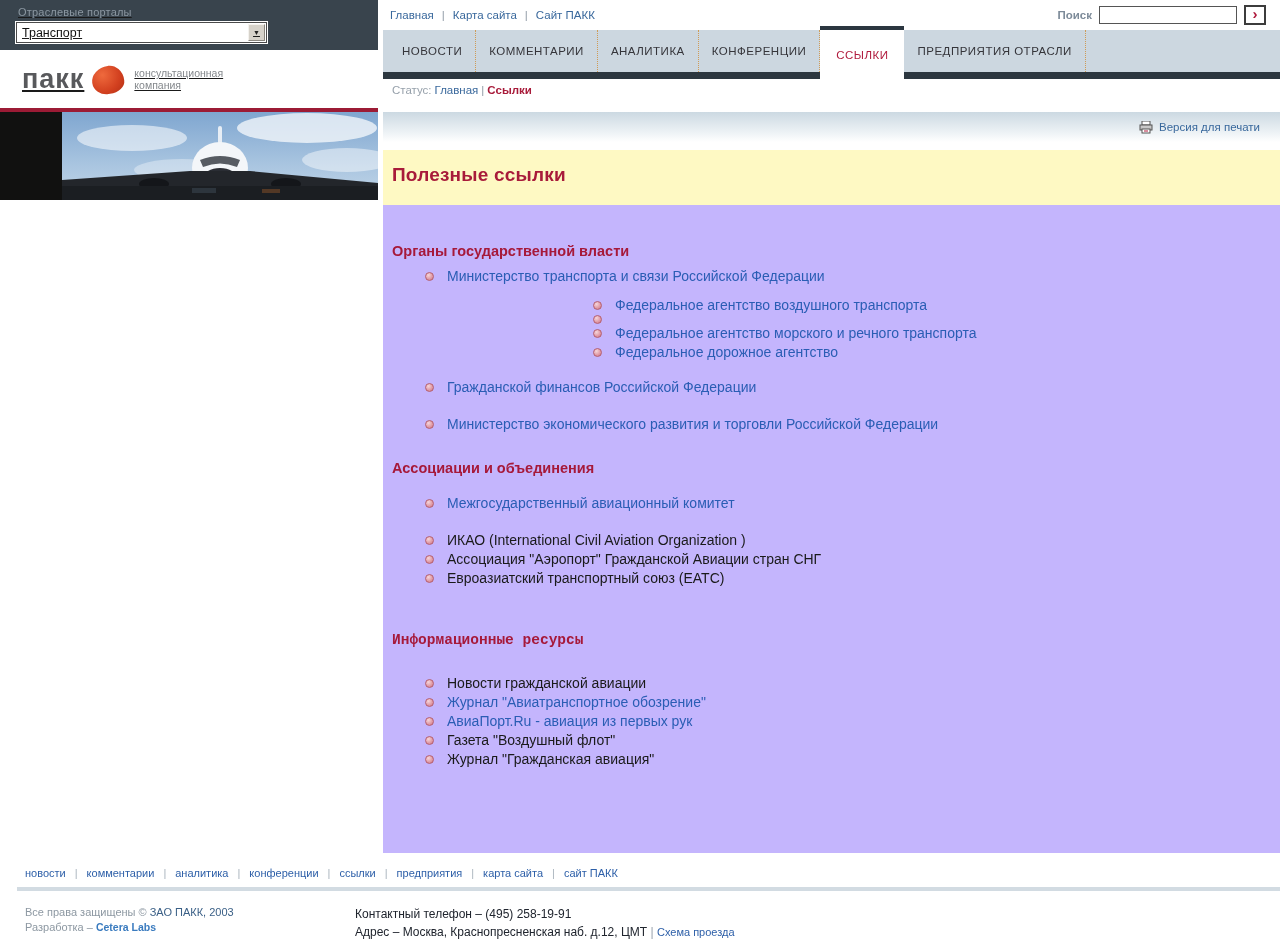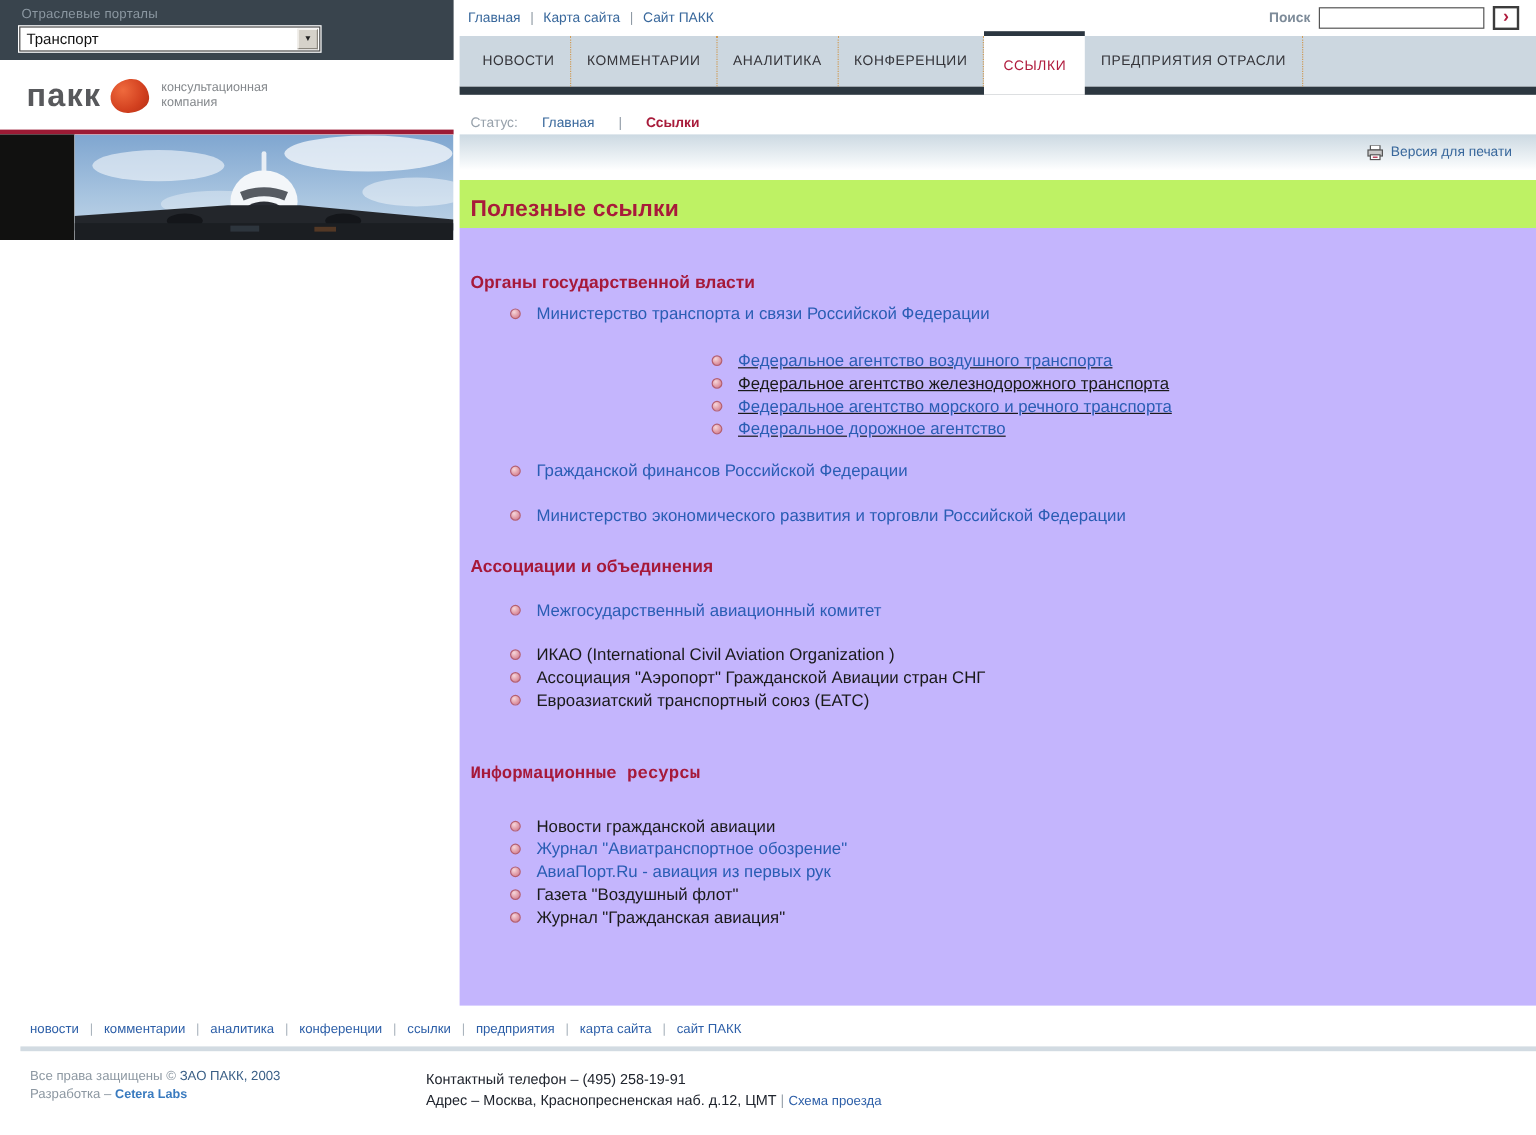--- a/index.html
+++ b/index.html
@@ -8,7 +8,7 @@
   .page { position:relative; width:1280px; height:946px; overflow:hidden; }
 
   .cols { display:flex; align-items:flex-start; }
-  .left-col { width:378px; flex:0 0 378px; }
+  .left-col { width:378px; flex:0 0 378px;text-decoration:underline; }
   .gap-col { width:5px; flex:0 0 5px; }
   .right-col { flex:1 1 auto; min-width:0; }
 

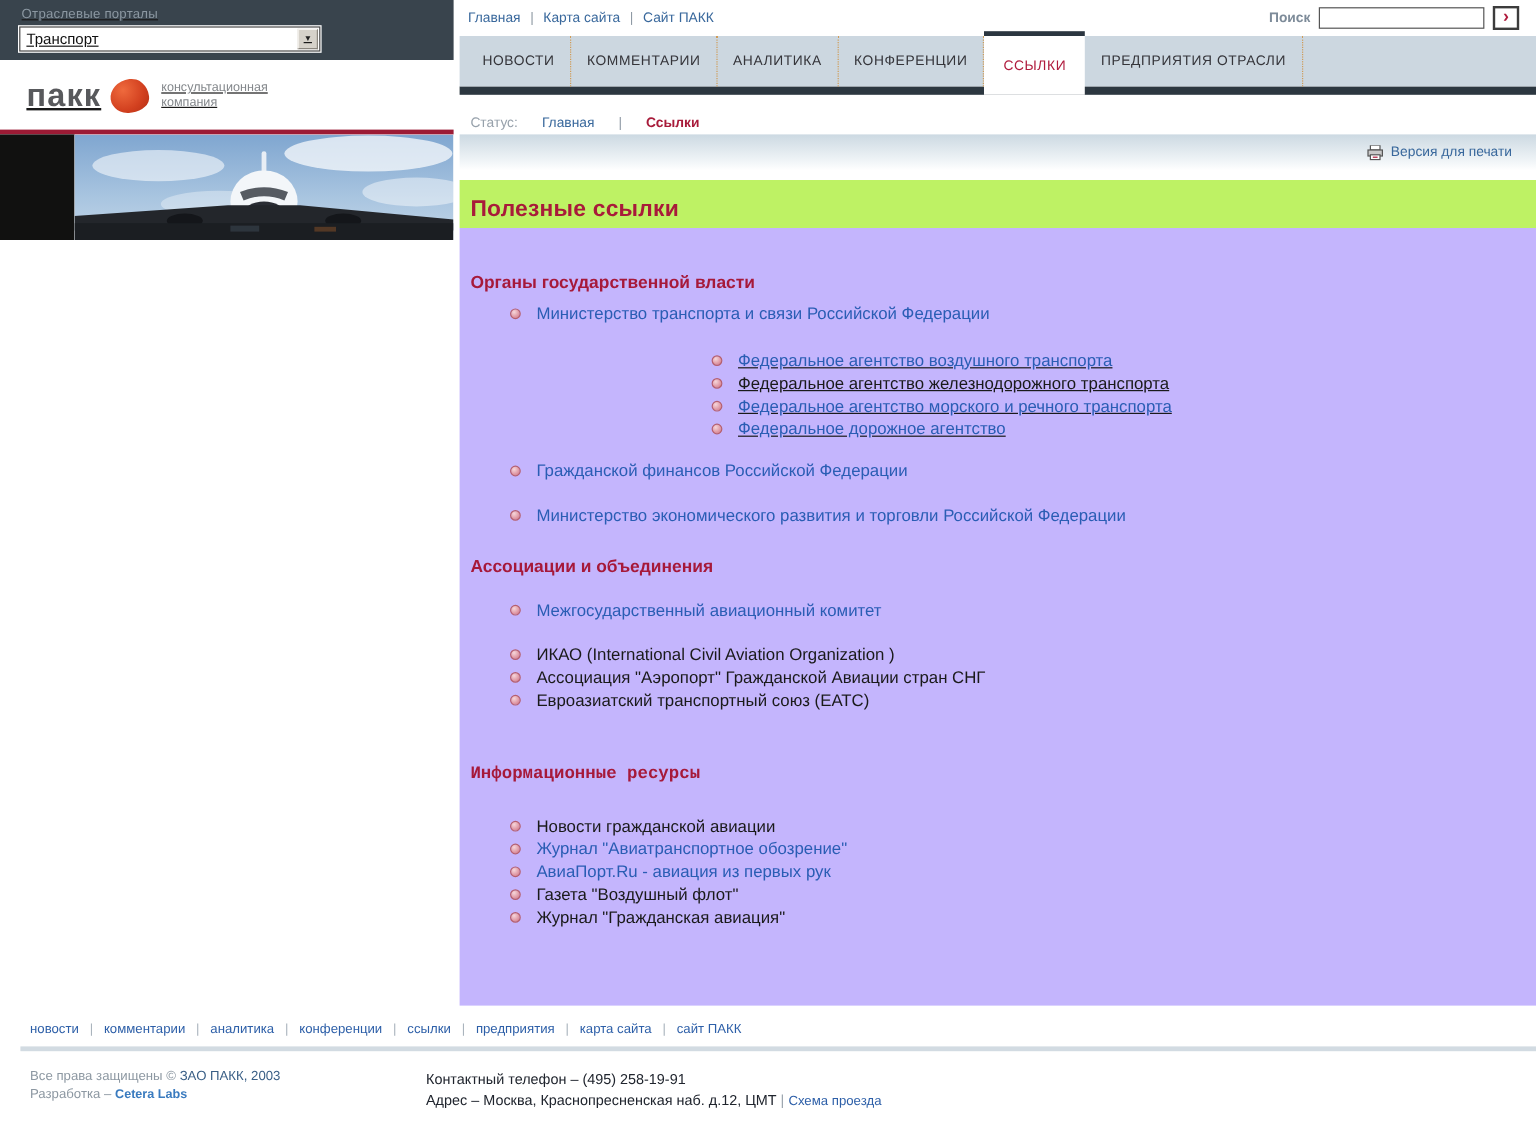--- a/index.html
+++ b/index.html
@@ -52,7 +52,7 @@
     border-top:4px solid #2b3640; border-right:none; z-index:3; padding:0 16px; }
   .navy-bar { height:7px; background:#2c3740; position:relative; z-index:1; }
 
-  .breadcrumb { height:33px; padding:18px 0 0 9px; font-size:11.5px; display:flex; gap:20px; align-items:baseline; }
+  .breadcrumb { height:33px; padding:5px 0 0 9px; font-size:11.5px; display:flex; gap:3px; align-items:baseline; }
   .bc-prefix { color:#97a1ab; }
   .bc-home { color:#39689c; text-decoration:none; }
   .bc-sep { color:#8f9aa5; }

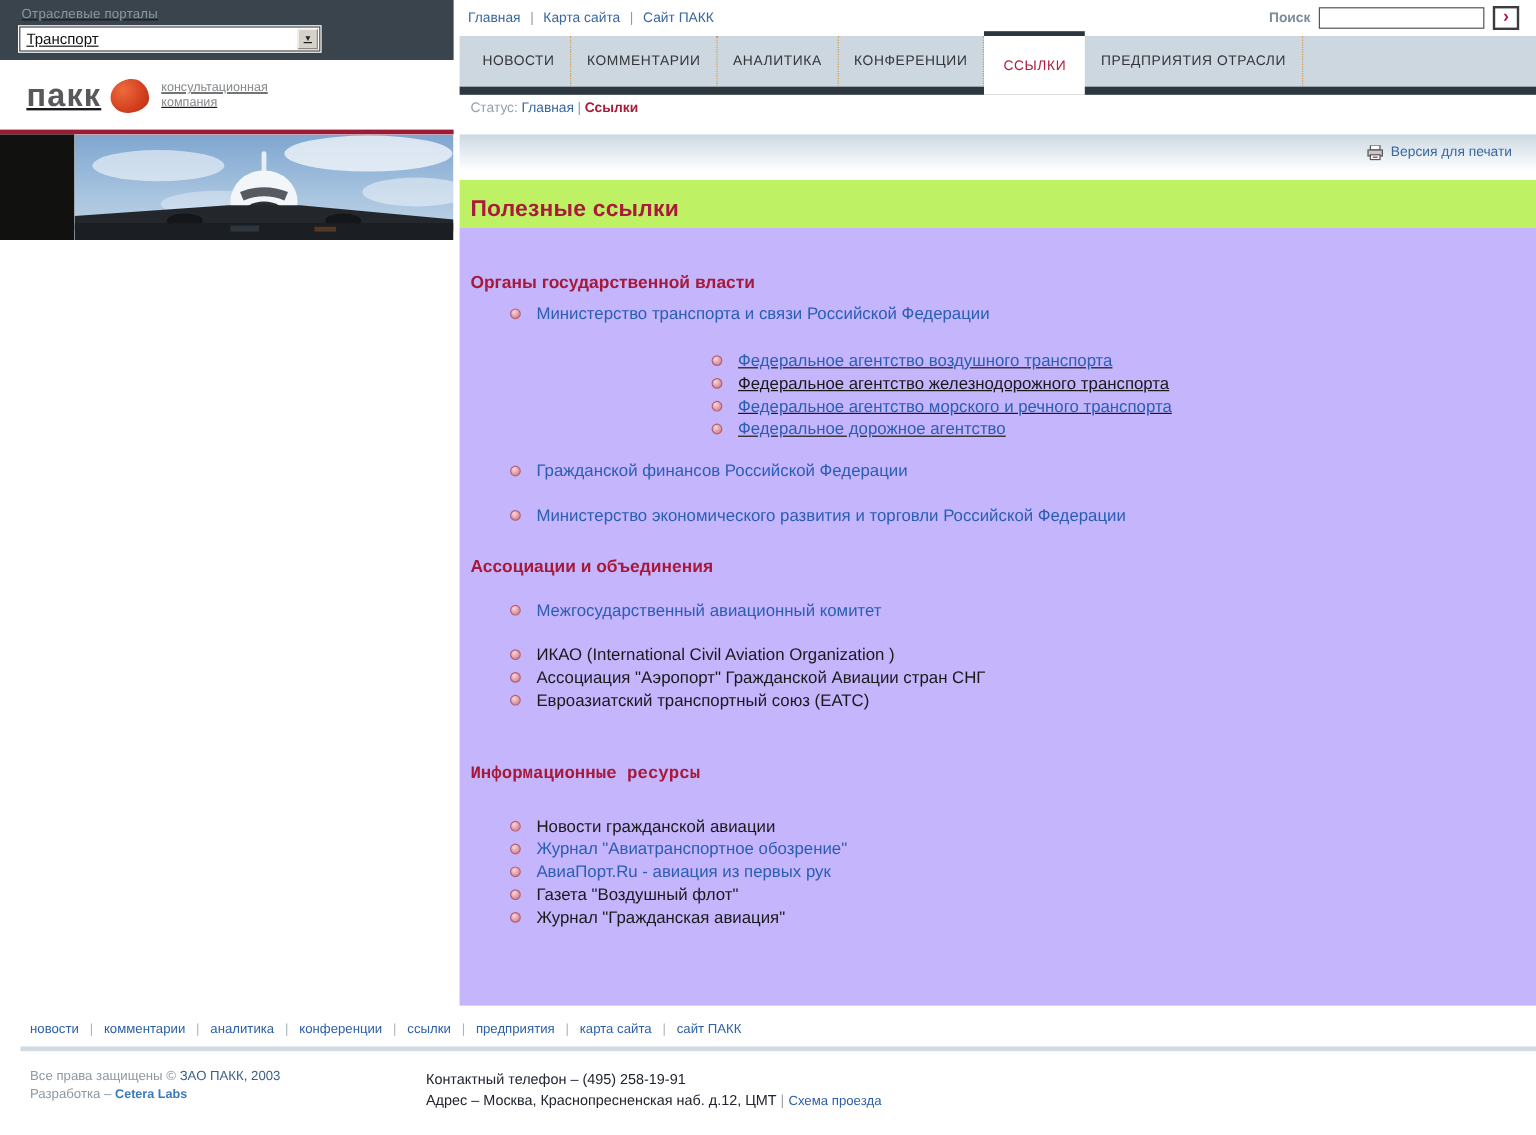--- a/index.html
+++ b/index.html
@@ -62,7 +62,7 @@
     display:flex; align-items:center; justify-content:flex-end; padding-right:20px; }
   .print-link { display:flex; align-items:center; gap:6px; font-size:11.5px; color:#39689c; text-decoration:none; }
   .white-gap { height:8px; background:#fff; }
-  .title-band { height:40px; background:#bef264; padding:14px 0 0 9px; }
+  .title-band { height:55px; background:#fef9c3; padding:14px 0 0 9px; }
   .title-band h1 { font-size:19px; font-weight:bold; color:#a81b3a; letter-spacing:.2px; }
 
   

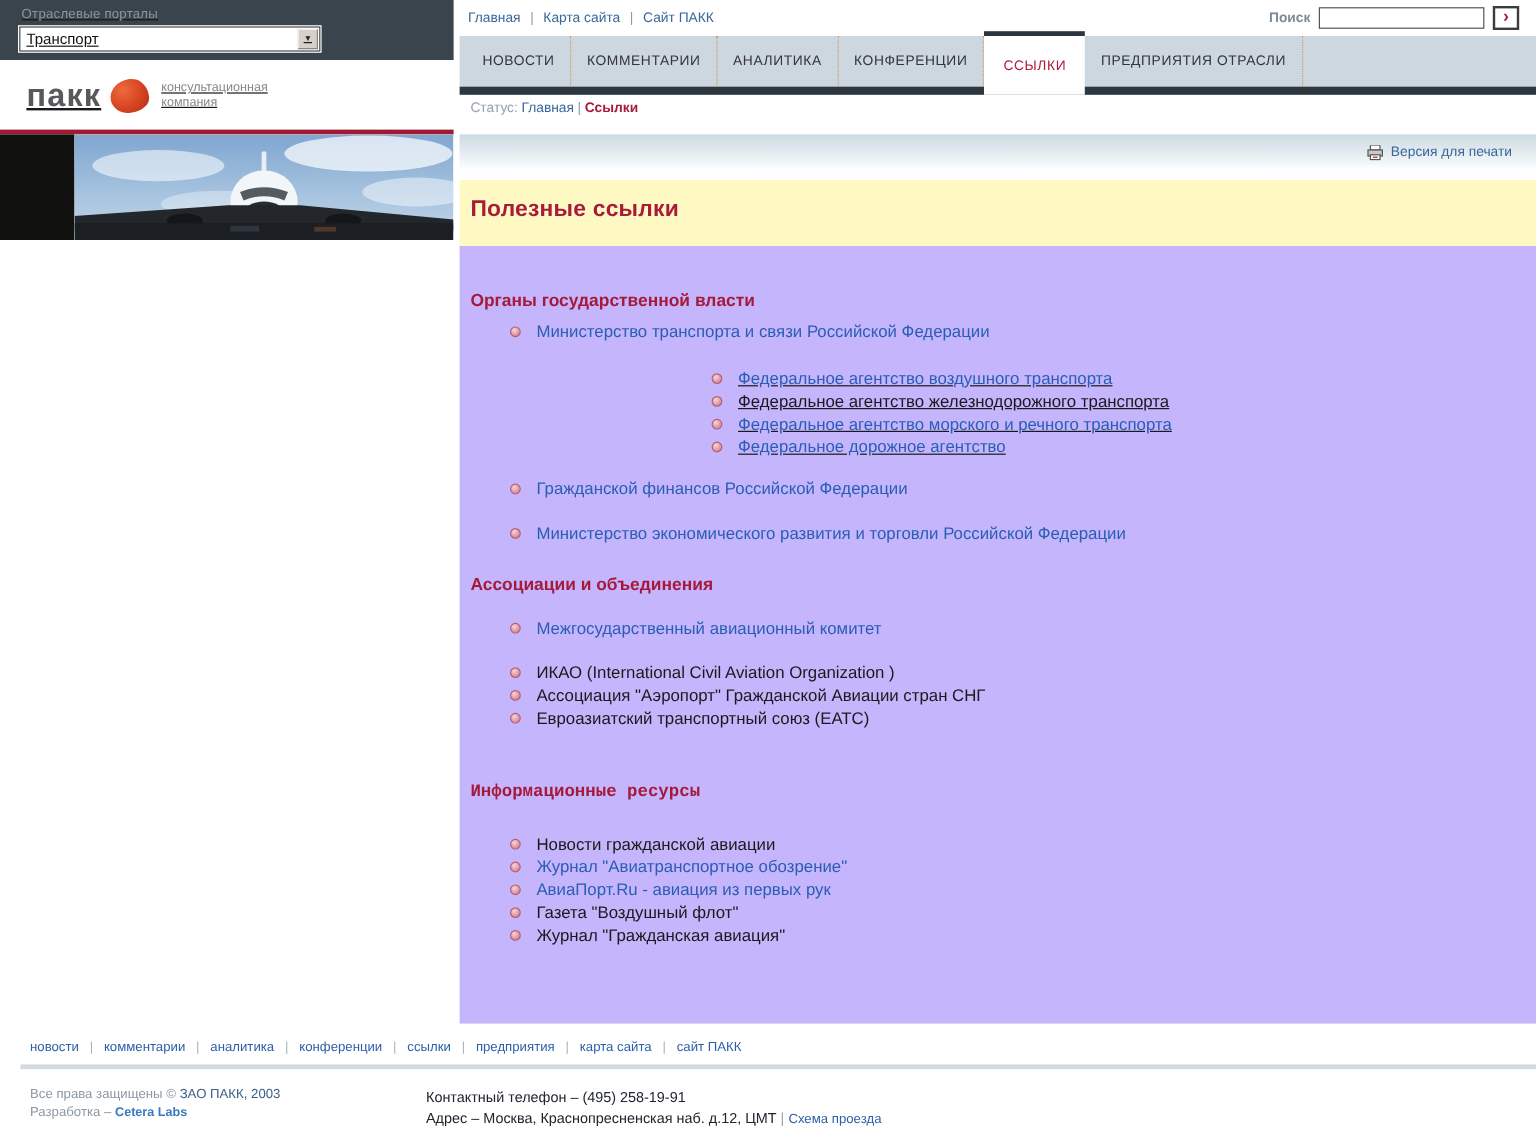--- a/index.html
+++ b/index.html
@@ -72,7 +72,7 @@
   .section-1 { margin-top:26px; }  .section-1 h2 { margin-bottom:8px; }
   .section-2 { margin-top:44px; }  .section-2 h2 { margin-bottom:8px;font-family:Liberation Mono, monospace; }
   .group { }
-  .g-0-0 { margin-top:0; }   .g-0-1 { margin-top:20px;text-decoration:underline; }
+  .g-0-0 { margin-top:0; }   .g-0-1 { margin-top:10px; }
   .g-0-2 { margin-top:16px; } .g-0-3 { margin-top:18px; }
   .g-1-0 { margin-top:18px; } .g-1-1 { margin-top:18px; }
   .g-2-0 { margin-top:26px; }

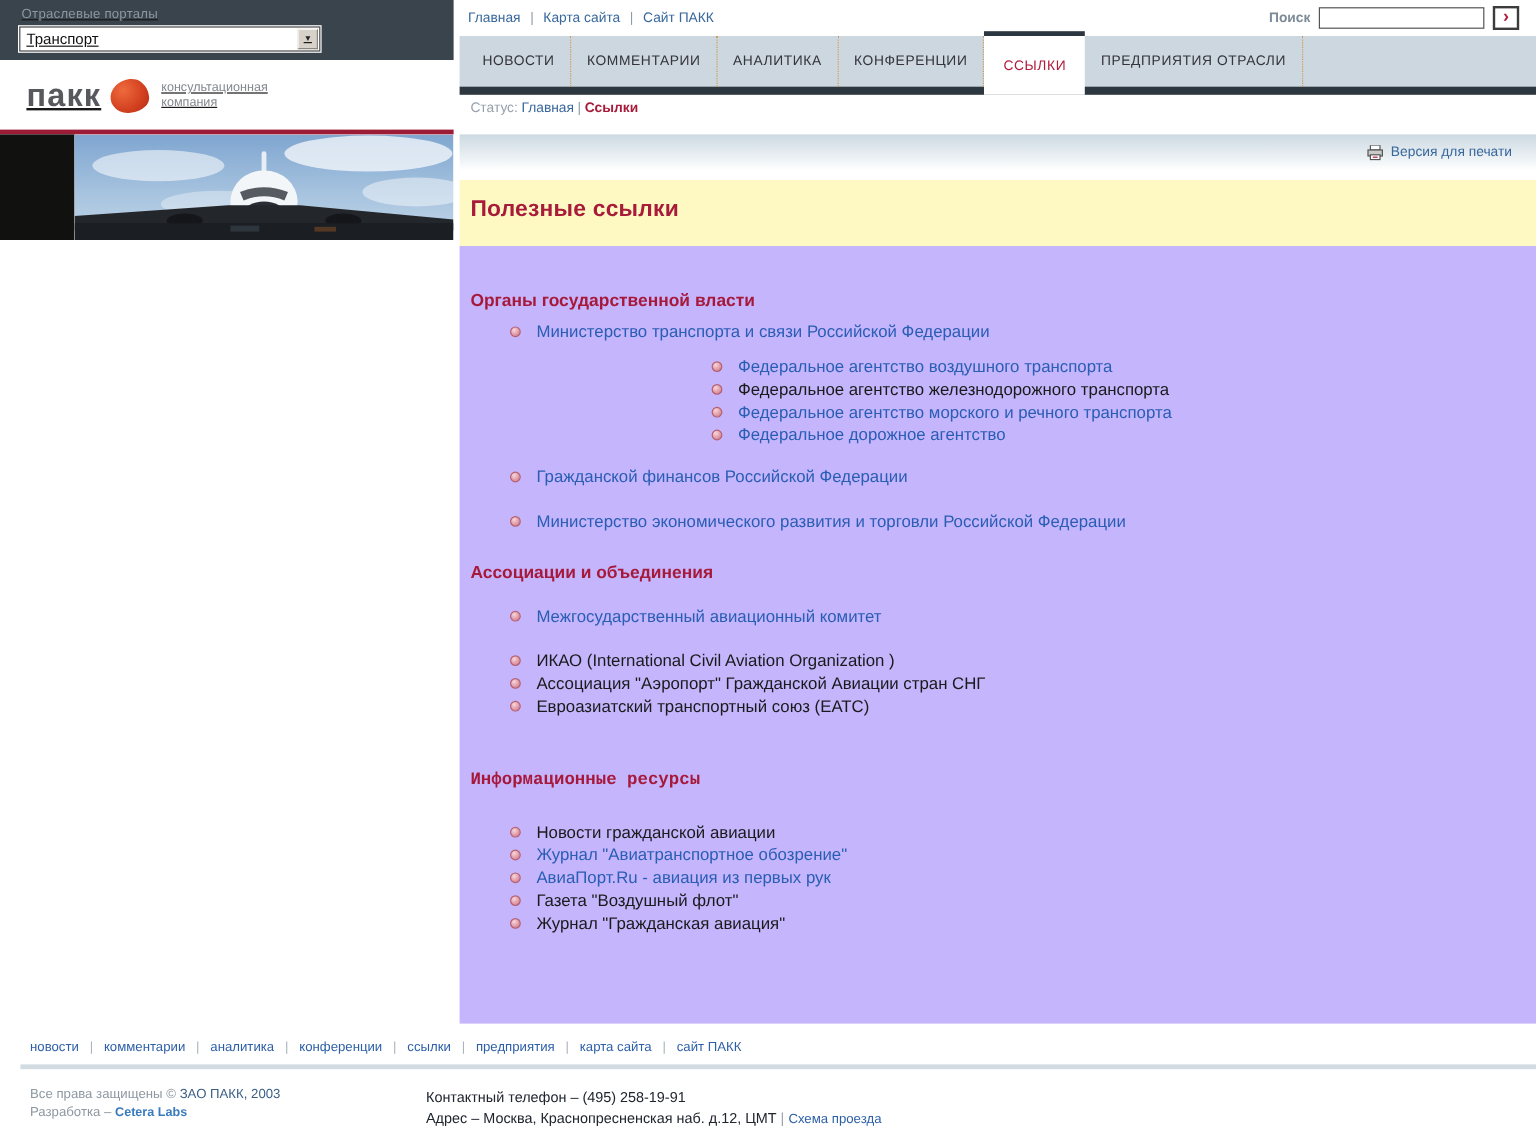--- a/index.html
+++ b/index.html
@@ -222,7 +222,6 @@
               </div>
               <div class="li-row">
                 <span class="bullet"></span>
-                <span class="plain">Федеральное агентство железнодорожного транспорта</span>
               </div>
               <div class="li-row">
                 <span class="bullet"></span>

